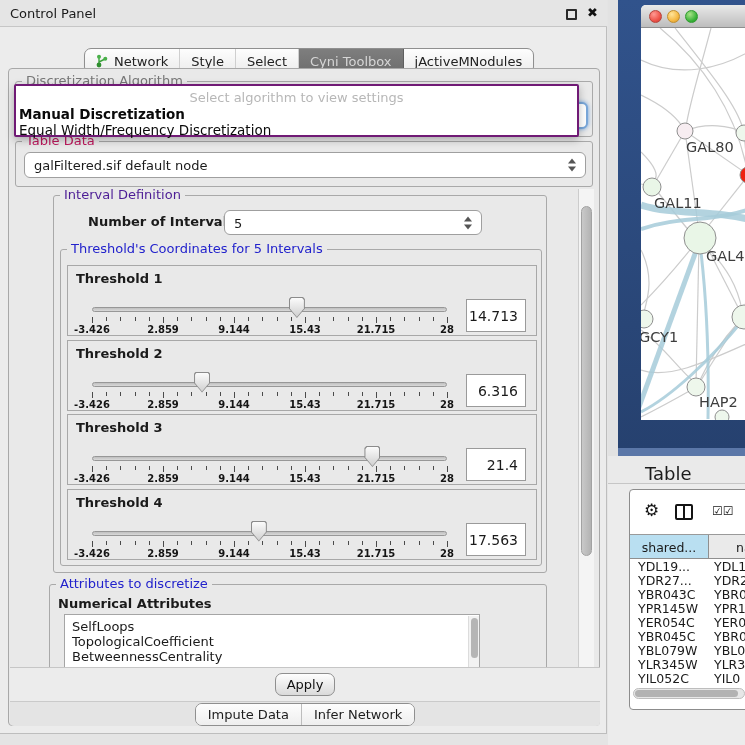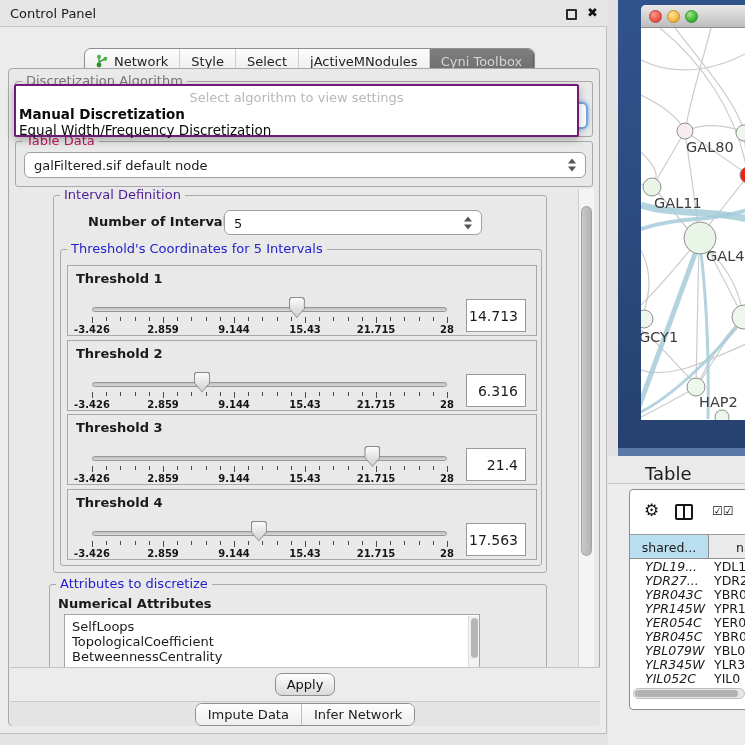--- a/index.html
+++ b/index.html
@@ -154,11 +154,11 @@
       <div class="tab">
         <span>Select</span>
       </div>
+      <div class="tab sel">
+        <span>Cyni Toolbox</span>
+      </div>
       <div class="tab">
         <span>jActiveMNodules</span>
-      </div>
-      <div class="tab sel">
-        <span>Cyni Toolbox</span>
       </div>
     </div>
 

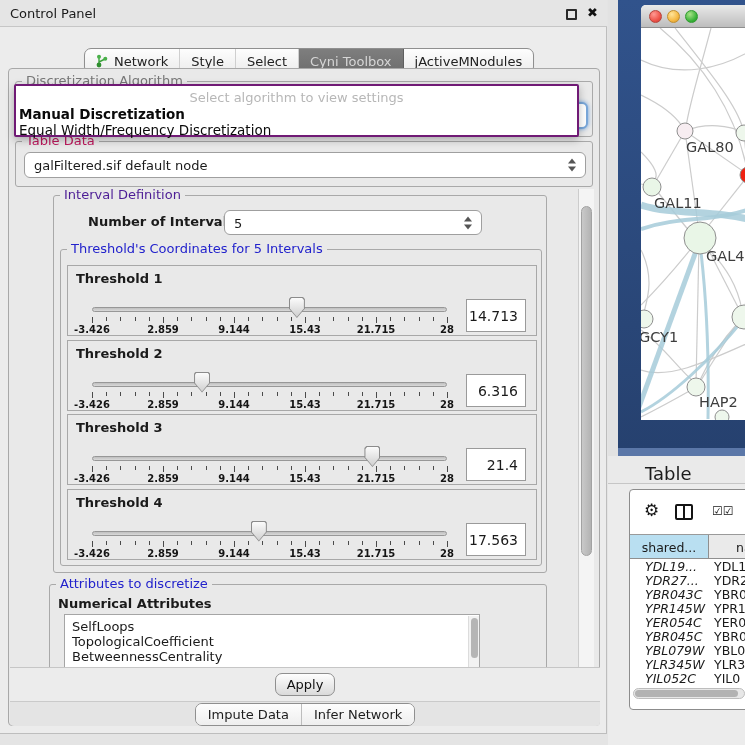--- a/index.html
+++ b/index.html
@@ -119,7 +119,7 @@
   .tp-hcell2 { width:121px; background:#eaeaea; border-bottom:1px solid #8f8f8f; font-size:12.5px; padding:5px 0 0 27px; overflow:hidden; }
   #tp-rows { position:absolute; left:0; top:69px; width:200px; }
   .tp-row { display:flex; height:14px; font-size:12.5px; }
-  .tp-c1 { width:79px; padding-left:15px; white-space:nowrap;font-style:italic; }
+  .tp-c1 { width:79px; padding-left:8px; white-space:nowrap; }
   .tp-c2 { width:121px; padding-left:5px; white-space:nowrap; overflow:hidden; }
   .tp-hscroll { position:absolute; left:3px; top:198px; width:112px; height:11px; background:#e7e7e7; border:1px solid #bdbdbd; border-radius:6px; }
   .tp-hthumb { position:absolute; left:1px; top:1px; width:103px; height:7px; background:#b2b2b2; border-radius:4px; }

